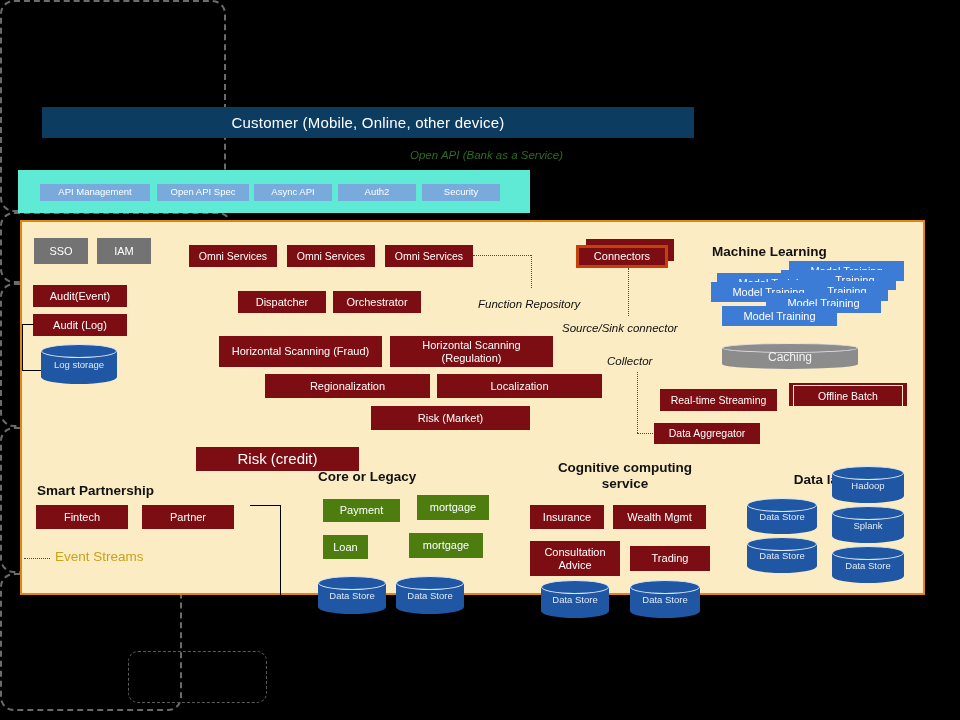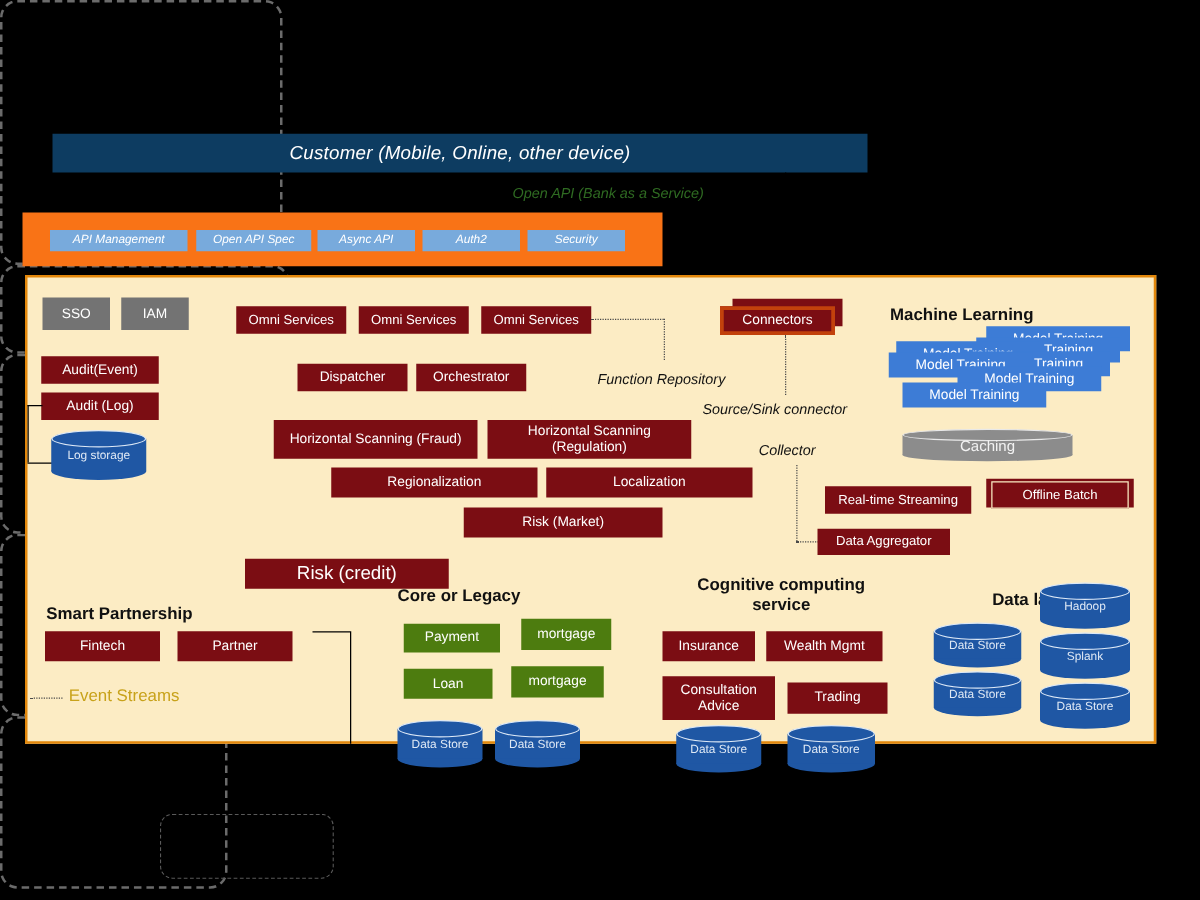--- a/index.html
+++ b/index.html
@@ -9,7 +9,7 @@
     position:relative;
   }
   .stage{position:absolute;left:0;top:0;width:960px;height:720px;}
-  .abs{position:absolute;box-sizing:border-box;font-style:italic;}
+  .abs{position:absolute;box-sizing:border-box;}
 
   
   .box{

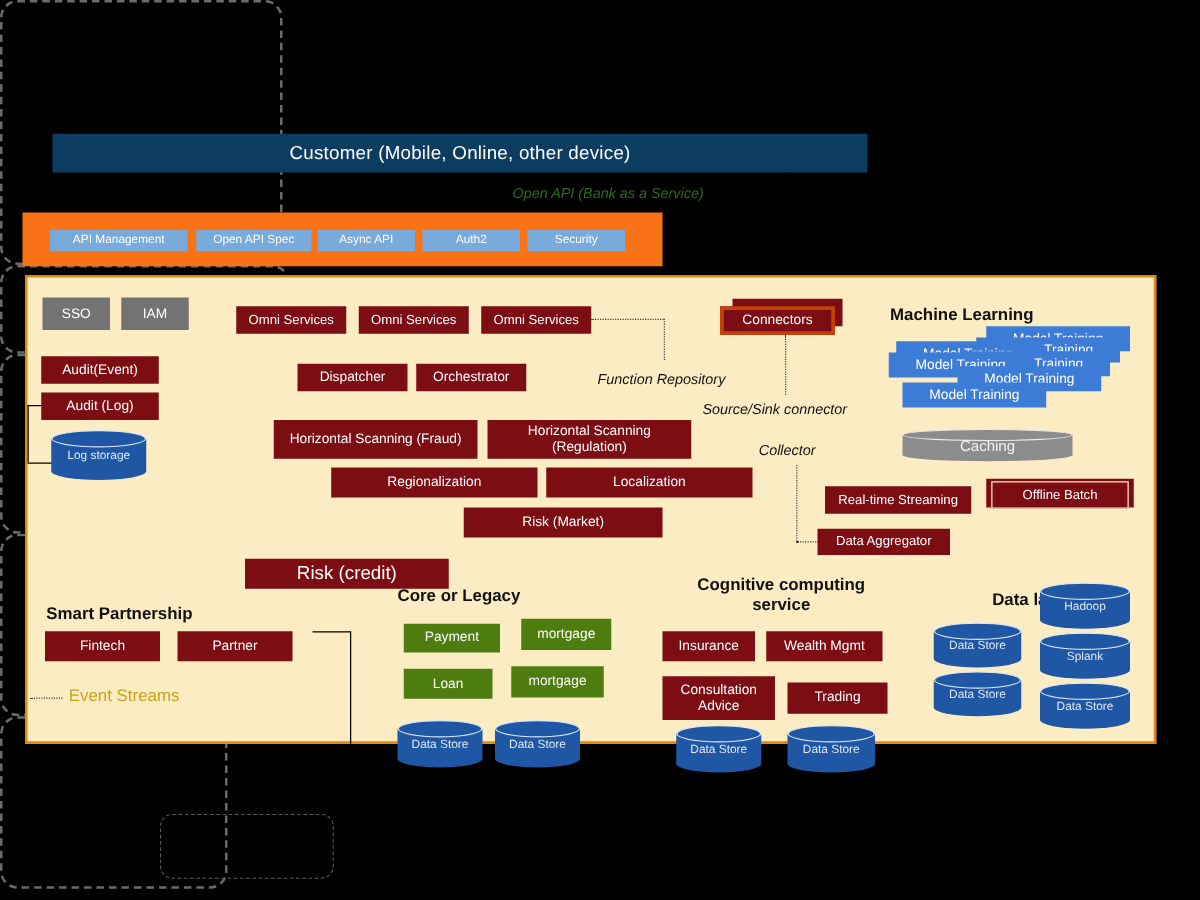--- a/index.html
+++ b/index.html
@@ -29,7 +29,7 @@
   }
 
   
-  .apistrip{background:#f97316;}
+  .apistrip{background:#5eead4;}
 
   
   .mainpanel{background:#fcecc4;border:2px solid #e2870b;}

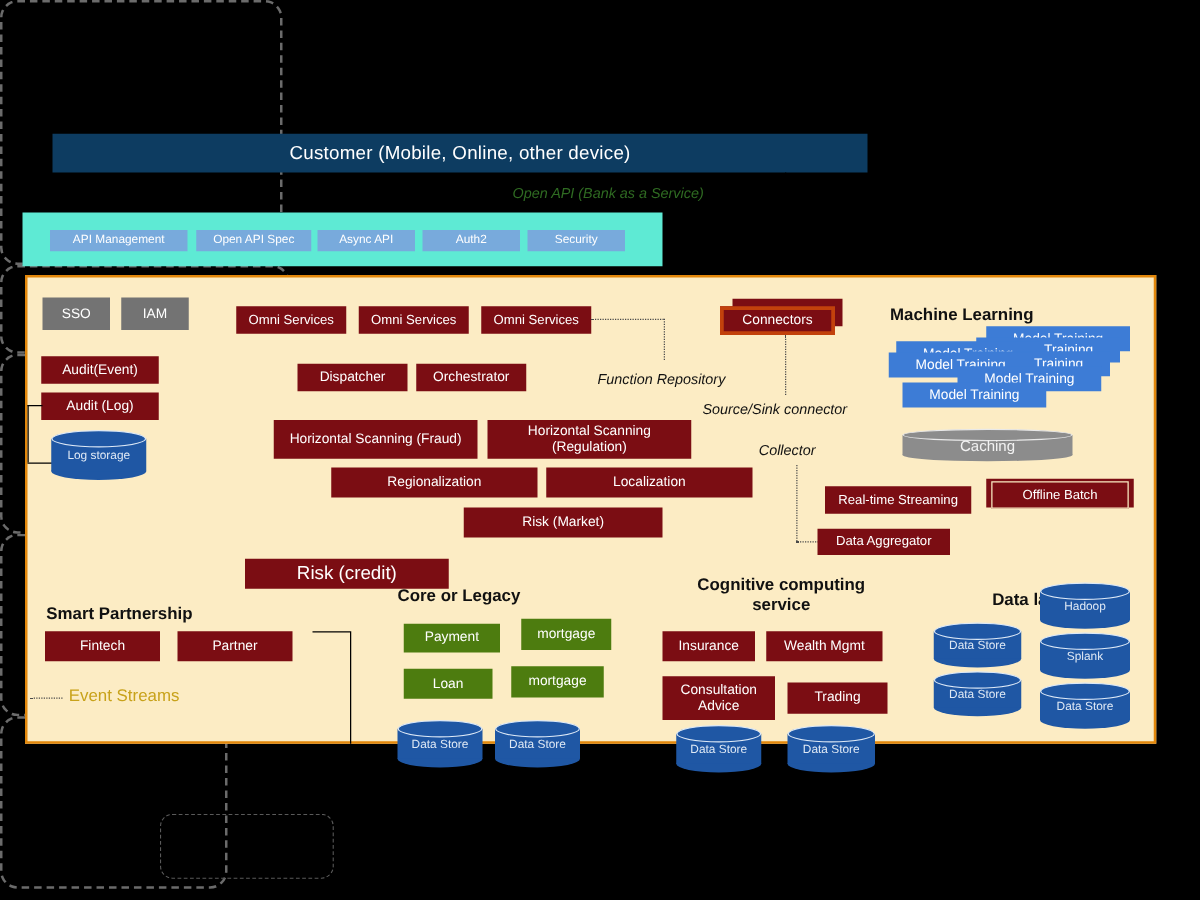--- a/index.html
+++ b/index.html
@@ -271,7 +271,7 @@
   <div class="box navy" style="left:417px;top:495px;width:72px;height:25px;font-size:11px;">
     <span>mortgage</span>
   </div>
-  <div class="box navy" style="left:323px;top:535px;width:71px;height:24px;font-size:11px;">
+  <div class="box navy" style="left:323px;top:535px;width:45px;height:24px;font-size:11px;">
     <span>Loan</span>
   </div>
   <div class="box navy" style="left:409px;top:533px;width:74px;height:25px;font-size:11px;">

